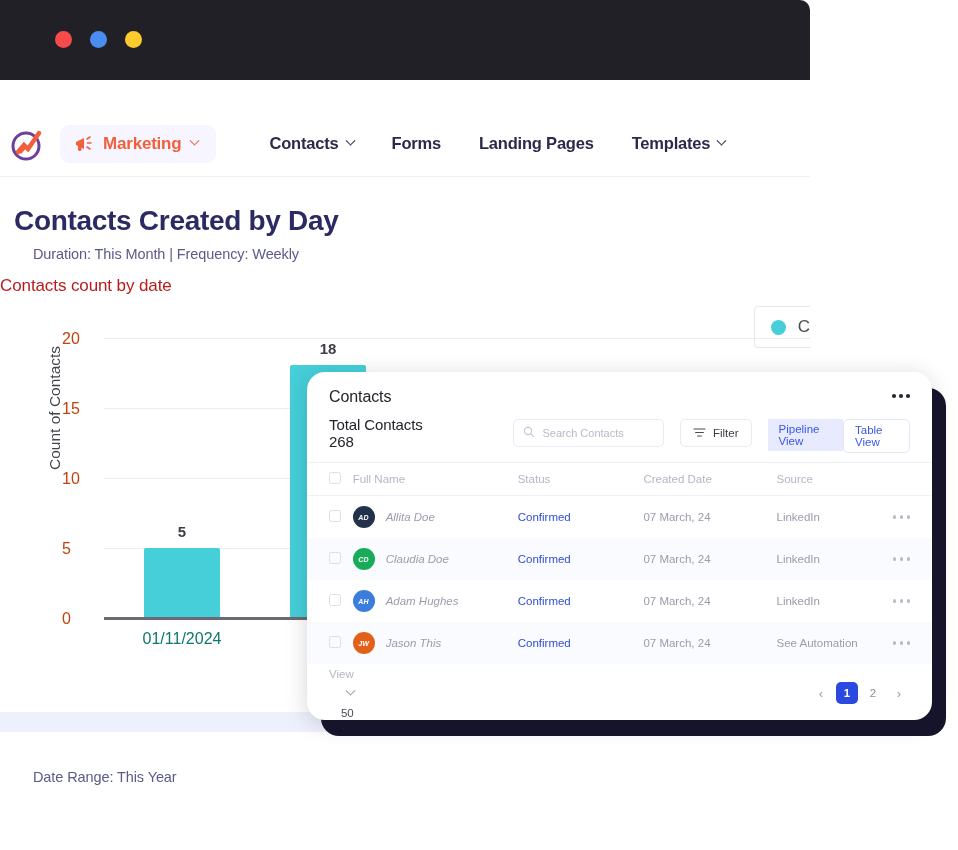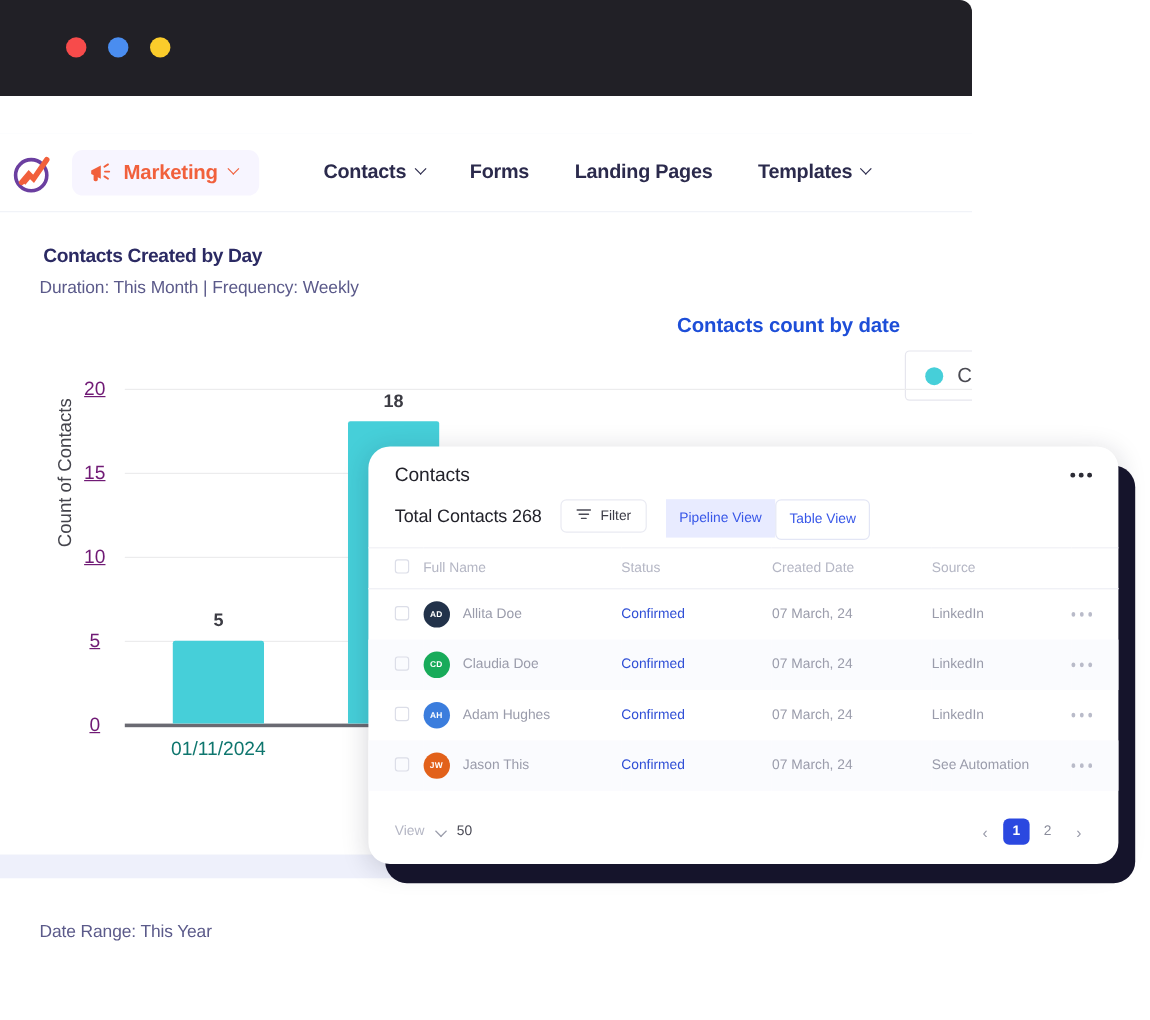--- a/index.html
+++ b/index.html
@@ -72,8 +72,8 @@
   }
   .card-chart { height: 535px; padding: 28px 0 0 0; }
   .card-title {
-    font-size: 16px; font-weight: 700; color: #2b2a63; letter-spacing: -0.3px;
-    padding-left: 36px;
+    font-size: 28px; font-weight: 700; color: #2b2a63; letter-spacing: -0.3px;
+    padding-left: 14px;
   }
   .card-sub {
     font-size: 14.5px; color: #5b5a8a; padding-left: 33px; margin-top: 9px;

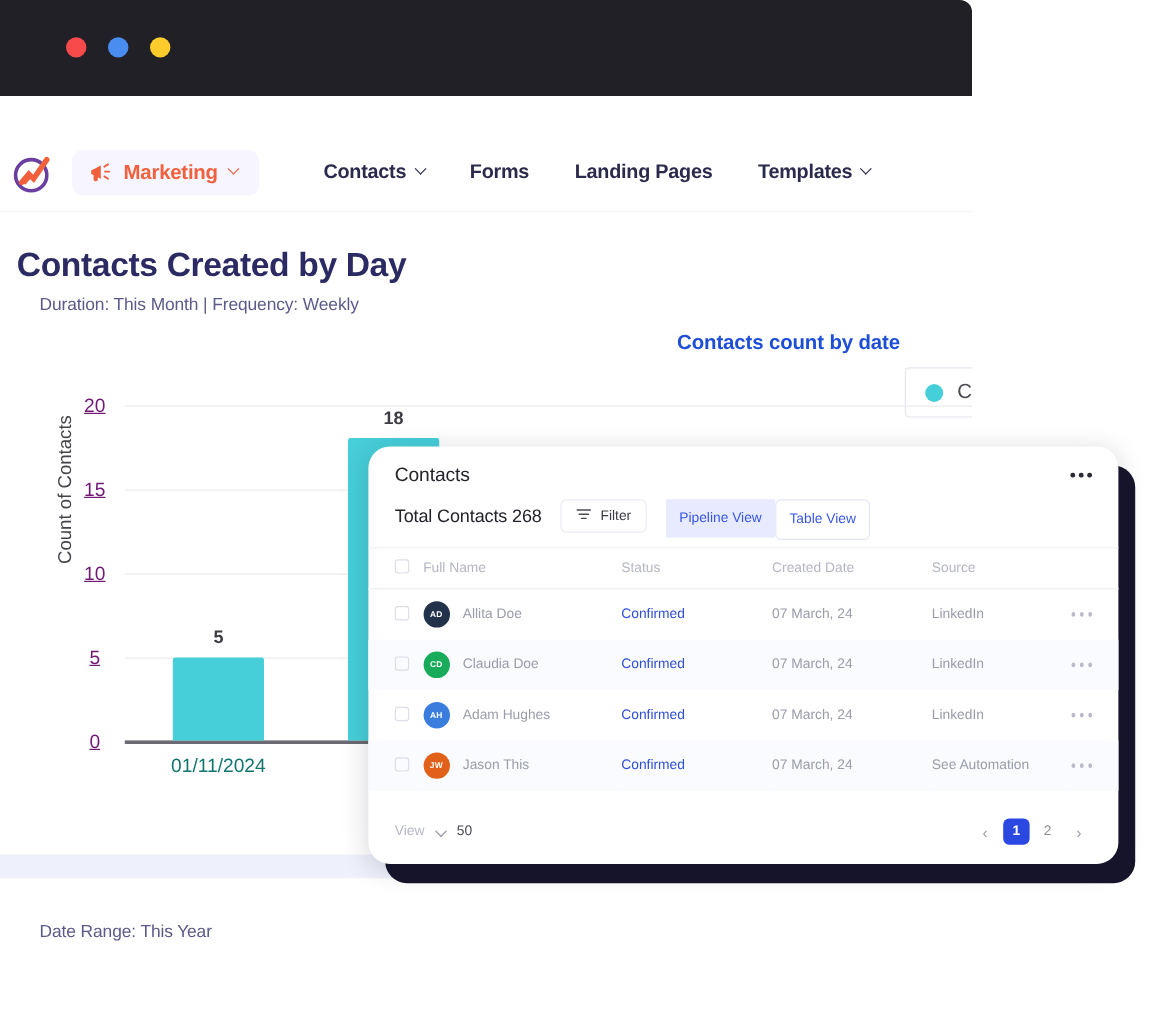--- a/index.html
+++ b/index.html
@@ -82,9 +82,8 @@
 
   .chart-wrap { position: relative; height: 420px; margin-top: 14px; }
   .chart-heading {
-    text-align: right; font-size: 17px; color: #1d4ed8; letter-spacing: -0.1px;
+    text-align: left; font-size: 17px; color: #b91c1c; letter-spacing: -0.1px;
     padding-right: 60px;
-    font-weight: bold;
   }
   .legend-box {
     position: absolute; right: -60px; top: 30px;

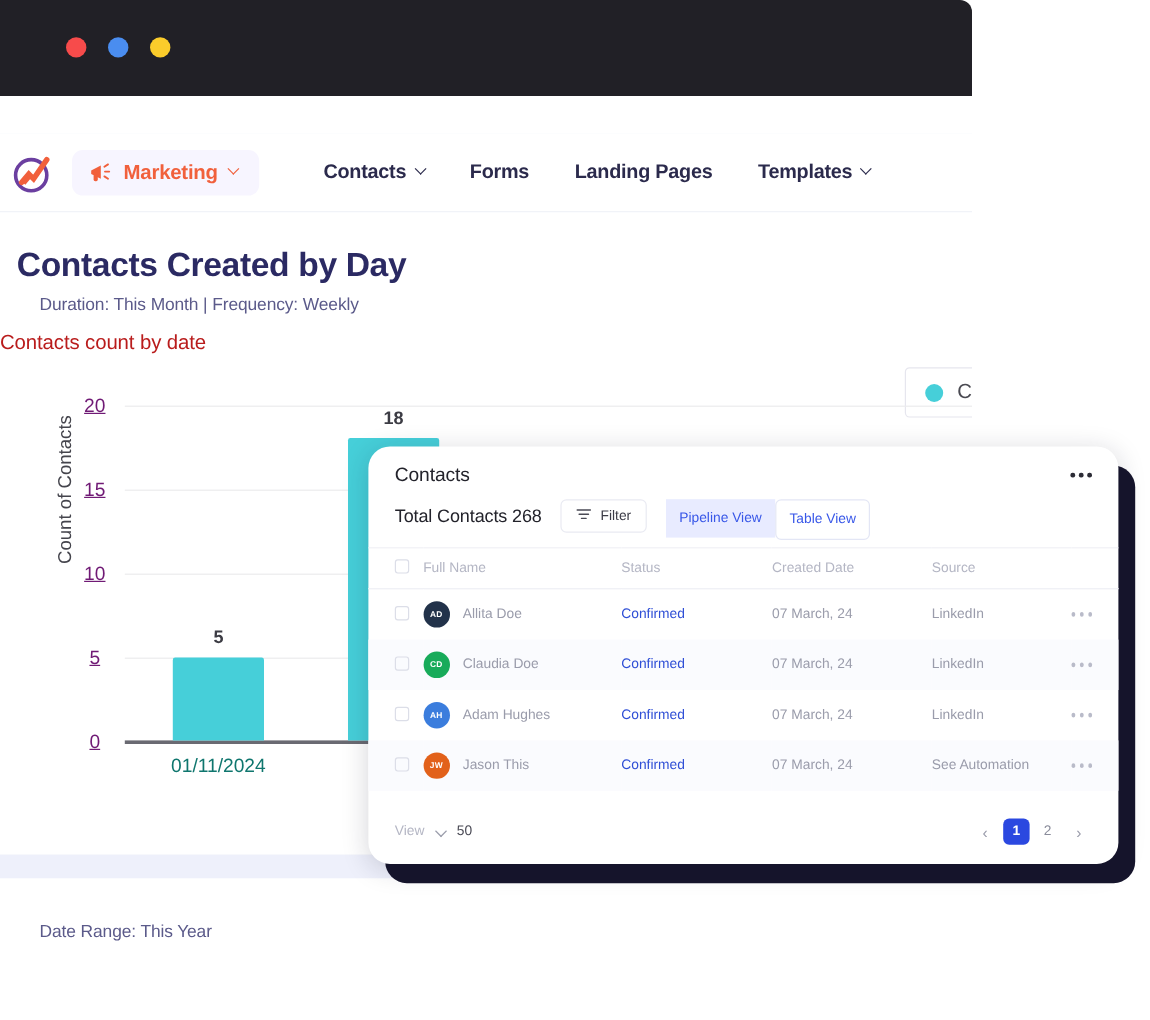--- a/index.html
+++ b/index.html
@@ -102,8 +102,8 @@
     font-size: 15.5px; color: #44444c; white-space: nowrap;
   }
   .y-tick {
-    position: absolute; left: 62px; width: 34px; text-align: center;
-    font-size: 16px; color: #701a75; text-decoration: underline;
+    position: absolute; left: 62px; width: 34px; text-align: left;
+    font-size: 16px; color: #c2410c;
   }
   .gridline { position: absolute; left: 104px; width: 706px; height: 1px; background: #ececed; }
   .axisline { position: absolute; left: 104px; width: 706px; height: 2.5px; background: #6a6a72; }

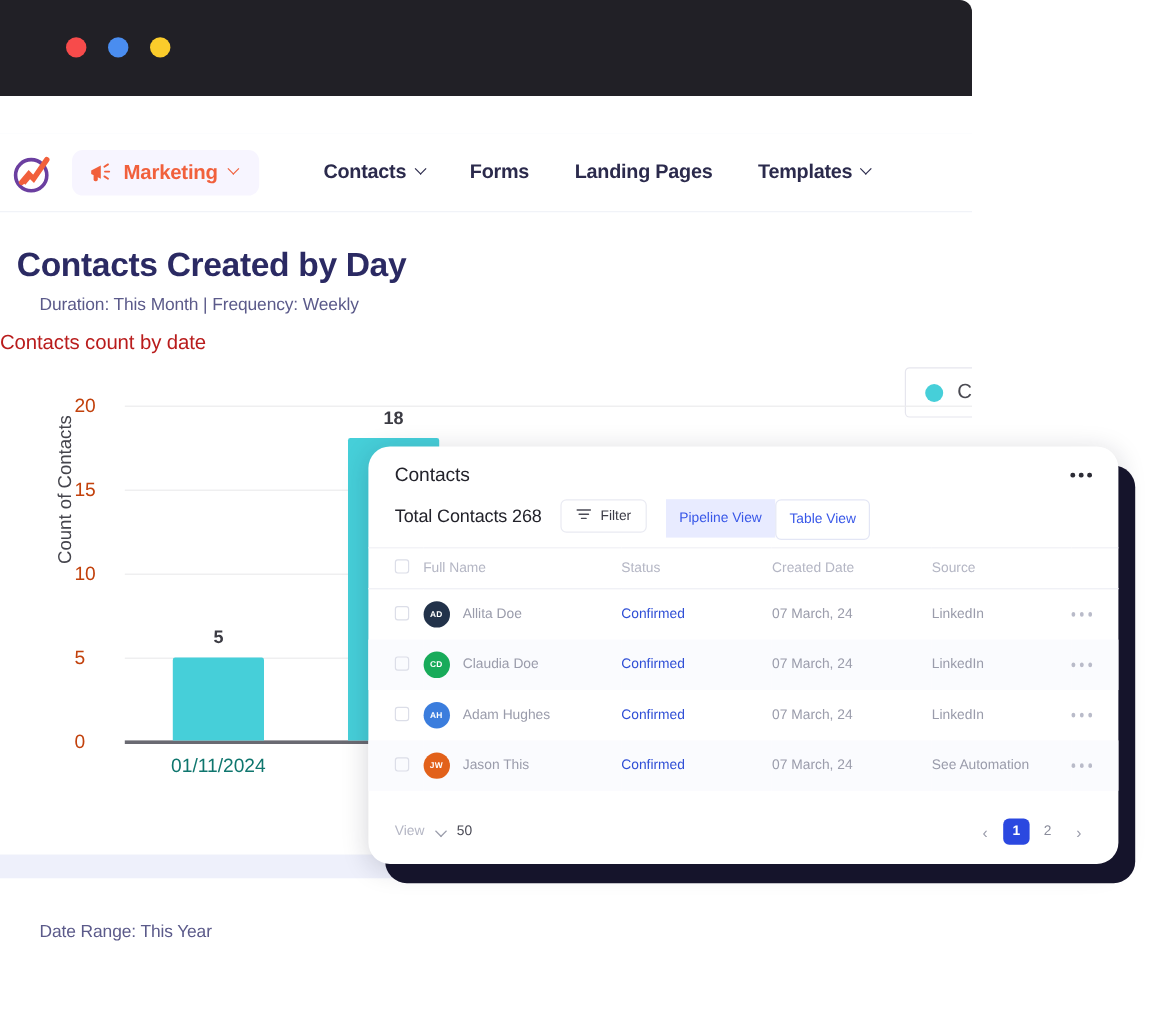--- a/index.html
+++ b/index.html
@@ -310,6 +310,15 @@
     <div class="cp-toolbar">
       <div class="cp-total">Total Contacts 268</div>
 
+      <div class="search-box">
+        <span>
+          <svg width="12" height="12" viewBox="0 0 12 12">
+            <circle cx="5" cy="5" r="3.6" fill="none" stroke="#c3c5d2" stroke-width="1.1"></circle>
+            <path d="M7.8 7.8 L10.6 10.6" stroke="#c3c5d2" stroke-width="1.1" stroke-linecap="round"></path>
+          </svg>
+        </span>
+        <span class="txt">Search Contacts</span>
+      </div>
 
       <div class="filter-btn">
         <span>

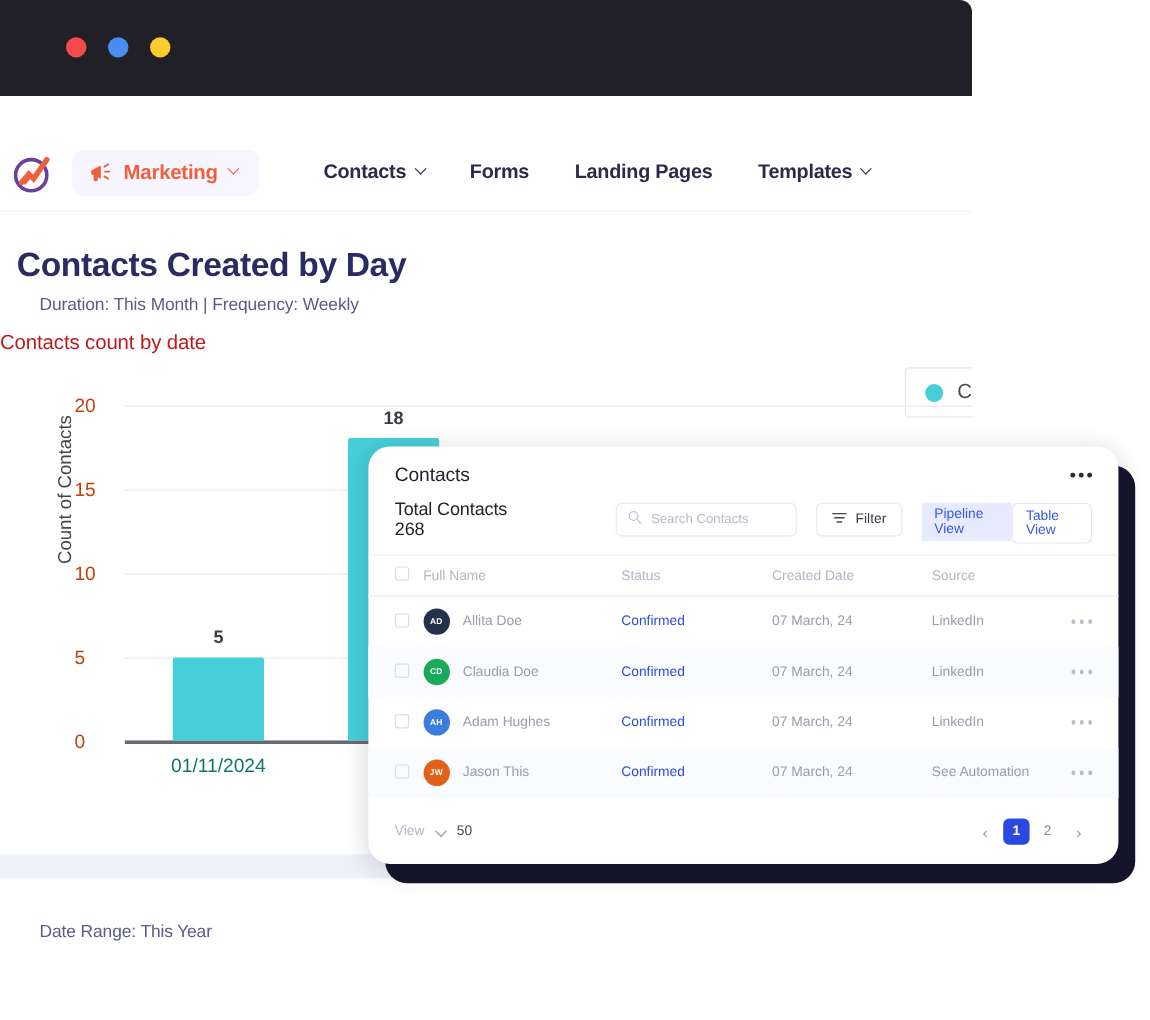--- a/index.html
+++ b/index.html
@@ -170,7 +170,7 @@
   .col-date  { width: 136px; }
   .col-src   { width: 118px; }
   .col-more  { width: 40px; }
-  .name-cell { display: flex; align-items: center; gap: 11px; }
+  .name-cell { display: flex; align-items: center; gap: 11px; font-style: italic; }
   .avatar {
     width: 22px; height: 22px; border-radius: 50%;
     display: flex; align-items: center; justify-content: center;

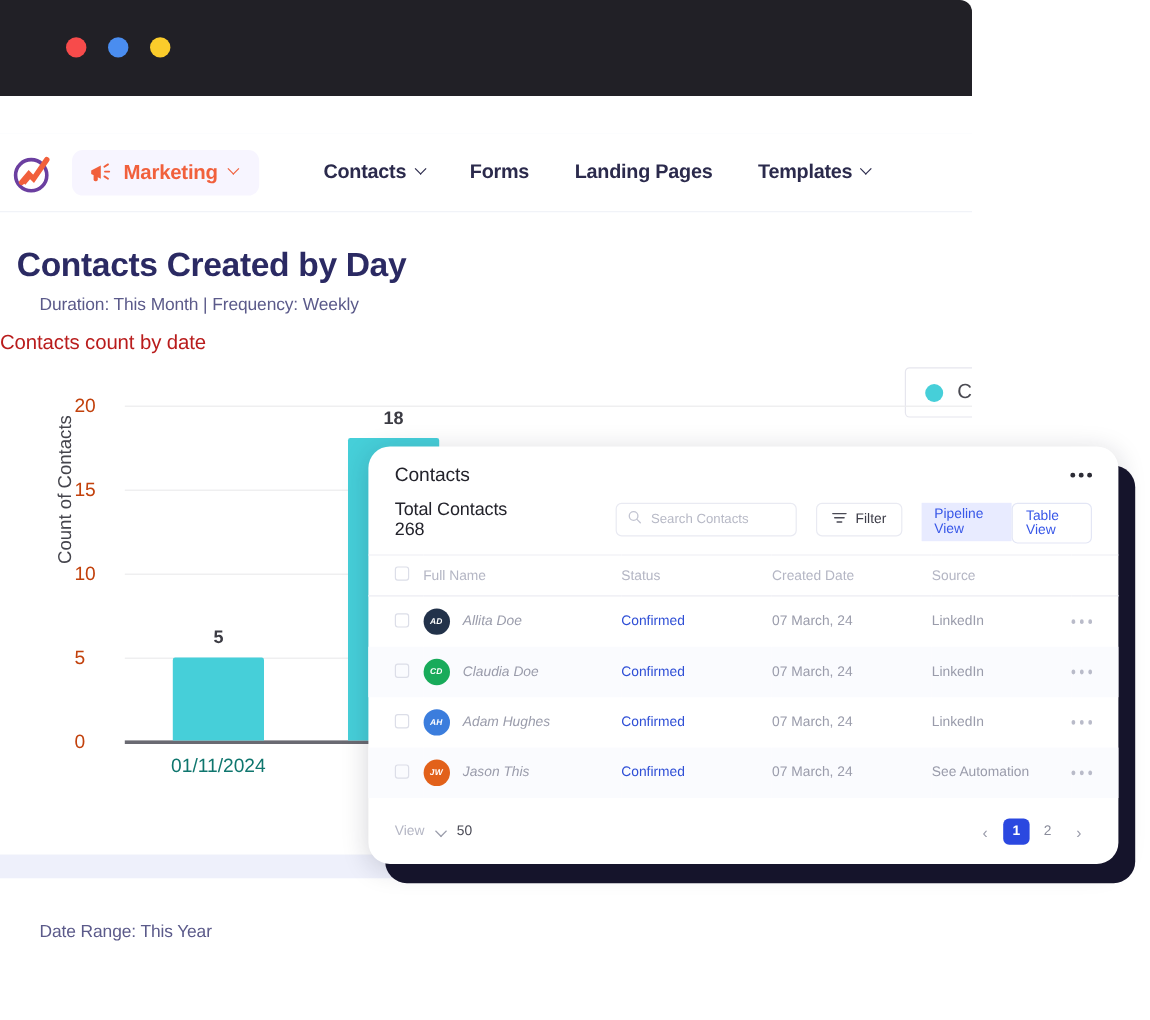--- a/index.html
+++ b/index.html
@@ -183,7 +183,7 @@
     display: flex; align-items: center; justify-content: space-between;
     padding: 0 22px;
   }
-  .view-sel { display: flex; align-items: flex-end; gap: 10px; font-size: 11.5px; color: #b4b6c4; }
+  .view-sel { display: flex; align-items: flex-end; gap: 10px; font-size: 11.5px; color: #b4b6c4; flex-direction: column; }
   .view-sel .val { color: #4a4a55; }
   .pager { display: flex; align-items: center; gap: 4px; }
   .pg {

